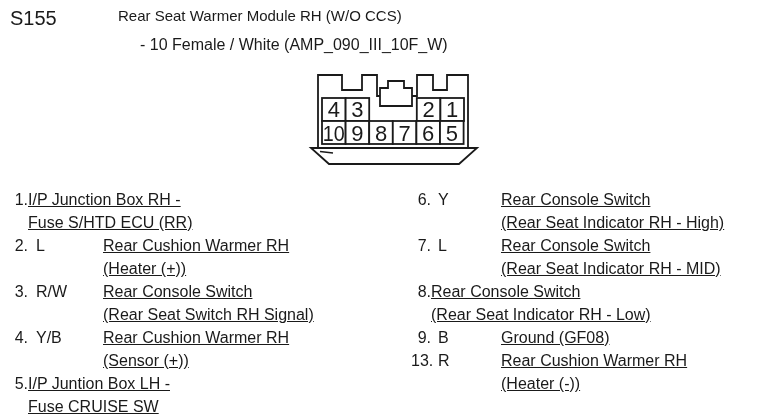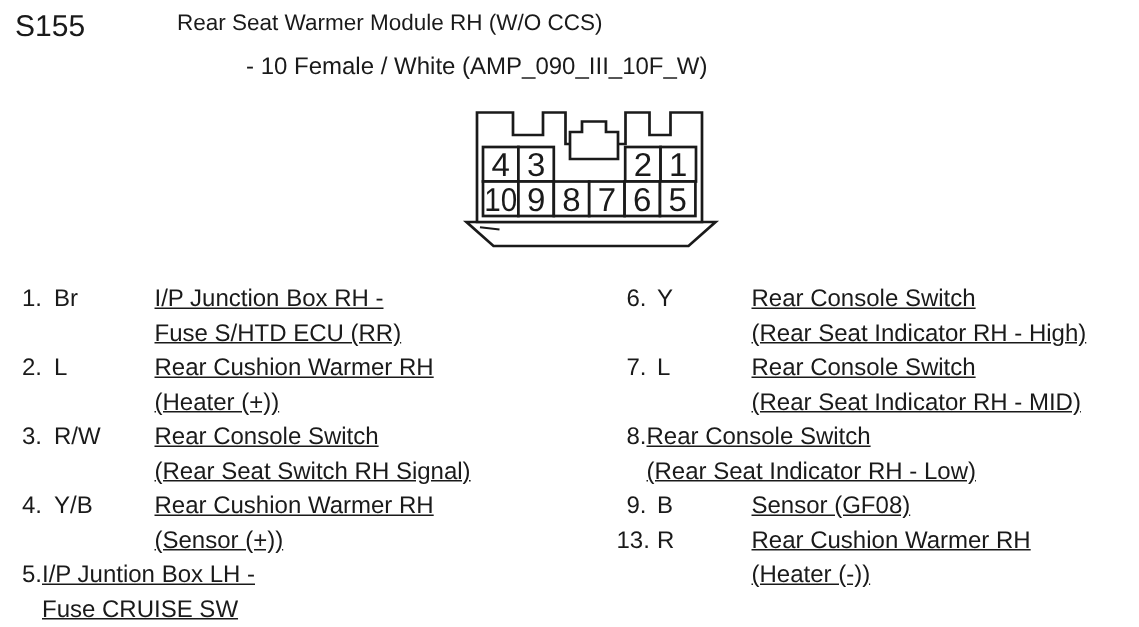--- a/index.html
+++ b/index.html
@@ -9,7 +9,7 @@
   }
   .hdr-id{position:absolute;left:10px;top:7px;font-size:20px;}
   .hdr-title{position:absolute;left:118px;top:7px;font-size:15px;}
-  .hdr-sub{position:absolute;left:140px;top:36px;font-size:16px;margin-left:24px;}
+  .hdr-sub{position:absolute;left:140px;top:36px;font-size:16px;}
   .connector-svg{position:absolute;left:300px;top:68px;width:190px;height:104px;}
   .connector-svg path, .connector-svg rect{fill:#ffffff;stroke:#1a1a1a;stroke-width:1.8px;}
   .connector-svg line{stroke:#1a1a1a;stroke-width:1.5px;}

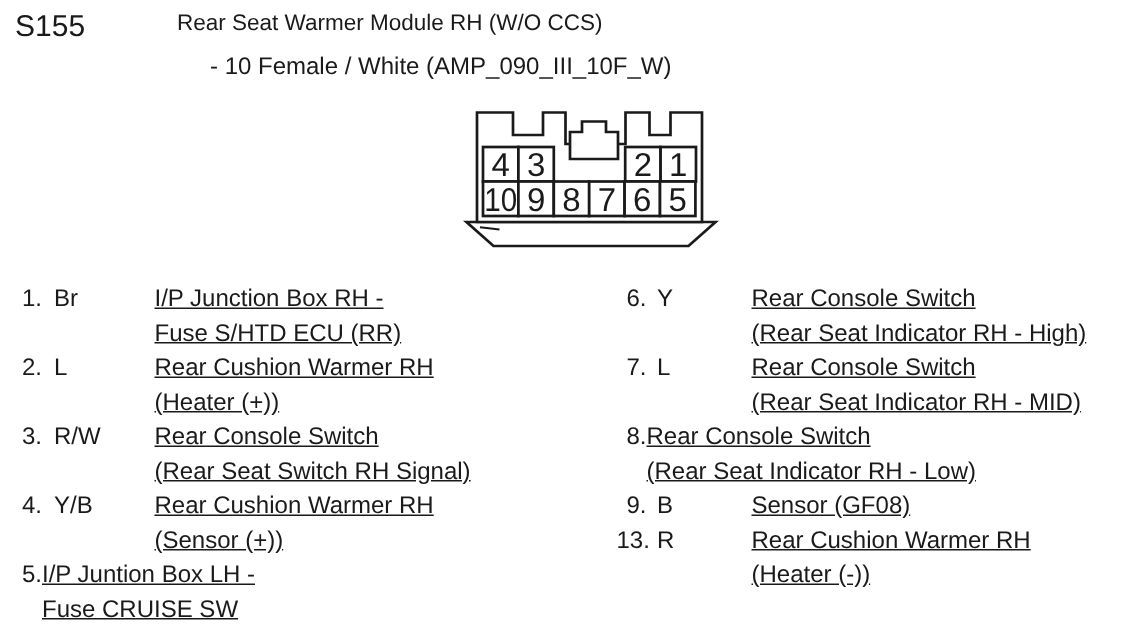--- a/index.html
+++ b/index.html
@@ -70,7 +70,6 @@
 <div class="pin-col col-left">
   <div class="entry">
     <span class="num">1.</span>
-    <span class="code">Br</span>
     <span class="desc">I/P Junction Box RH -
 Fuse S/HTD ECU (RR)</span>
   </div>

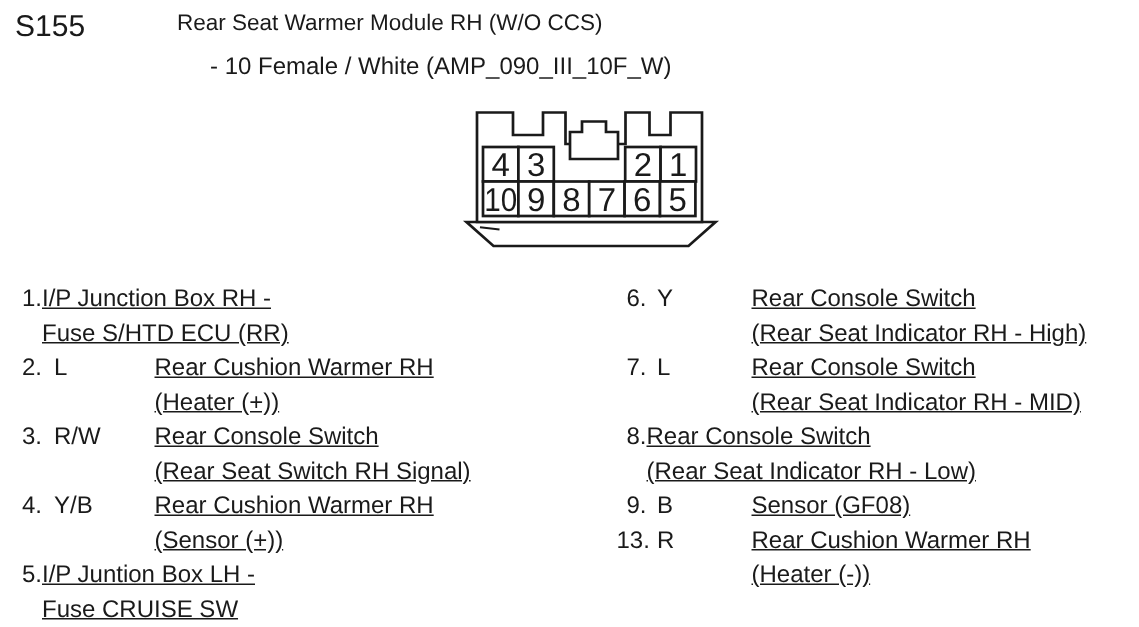--- a/index.html
+++ b/index.html
@@ -119,7 +119,7 @@
   <div class="entry">
     <span class="num">9.</span>
     <span class="code">B</span>
-    <span class="desc">Sensor (GF08)</span>
+    <span class="desc">Ground (GF08)</span>
   </div>
   <div class="entry">
     <span class="num">13.</span>

